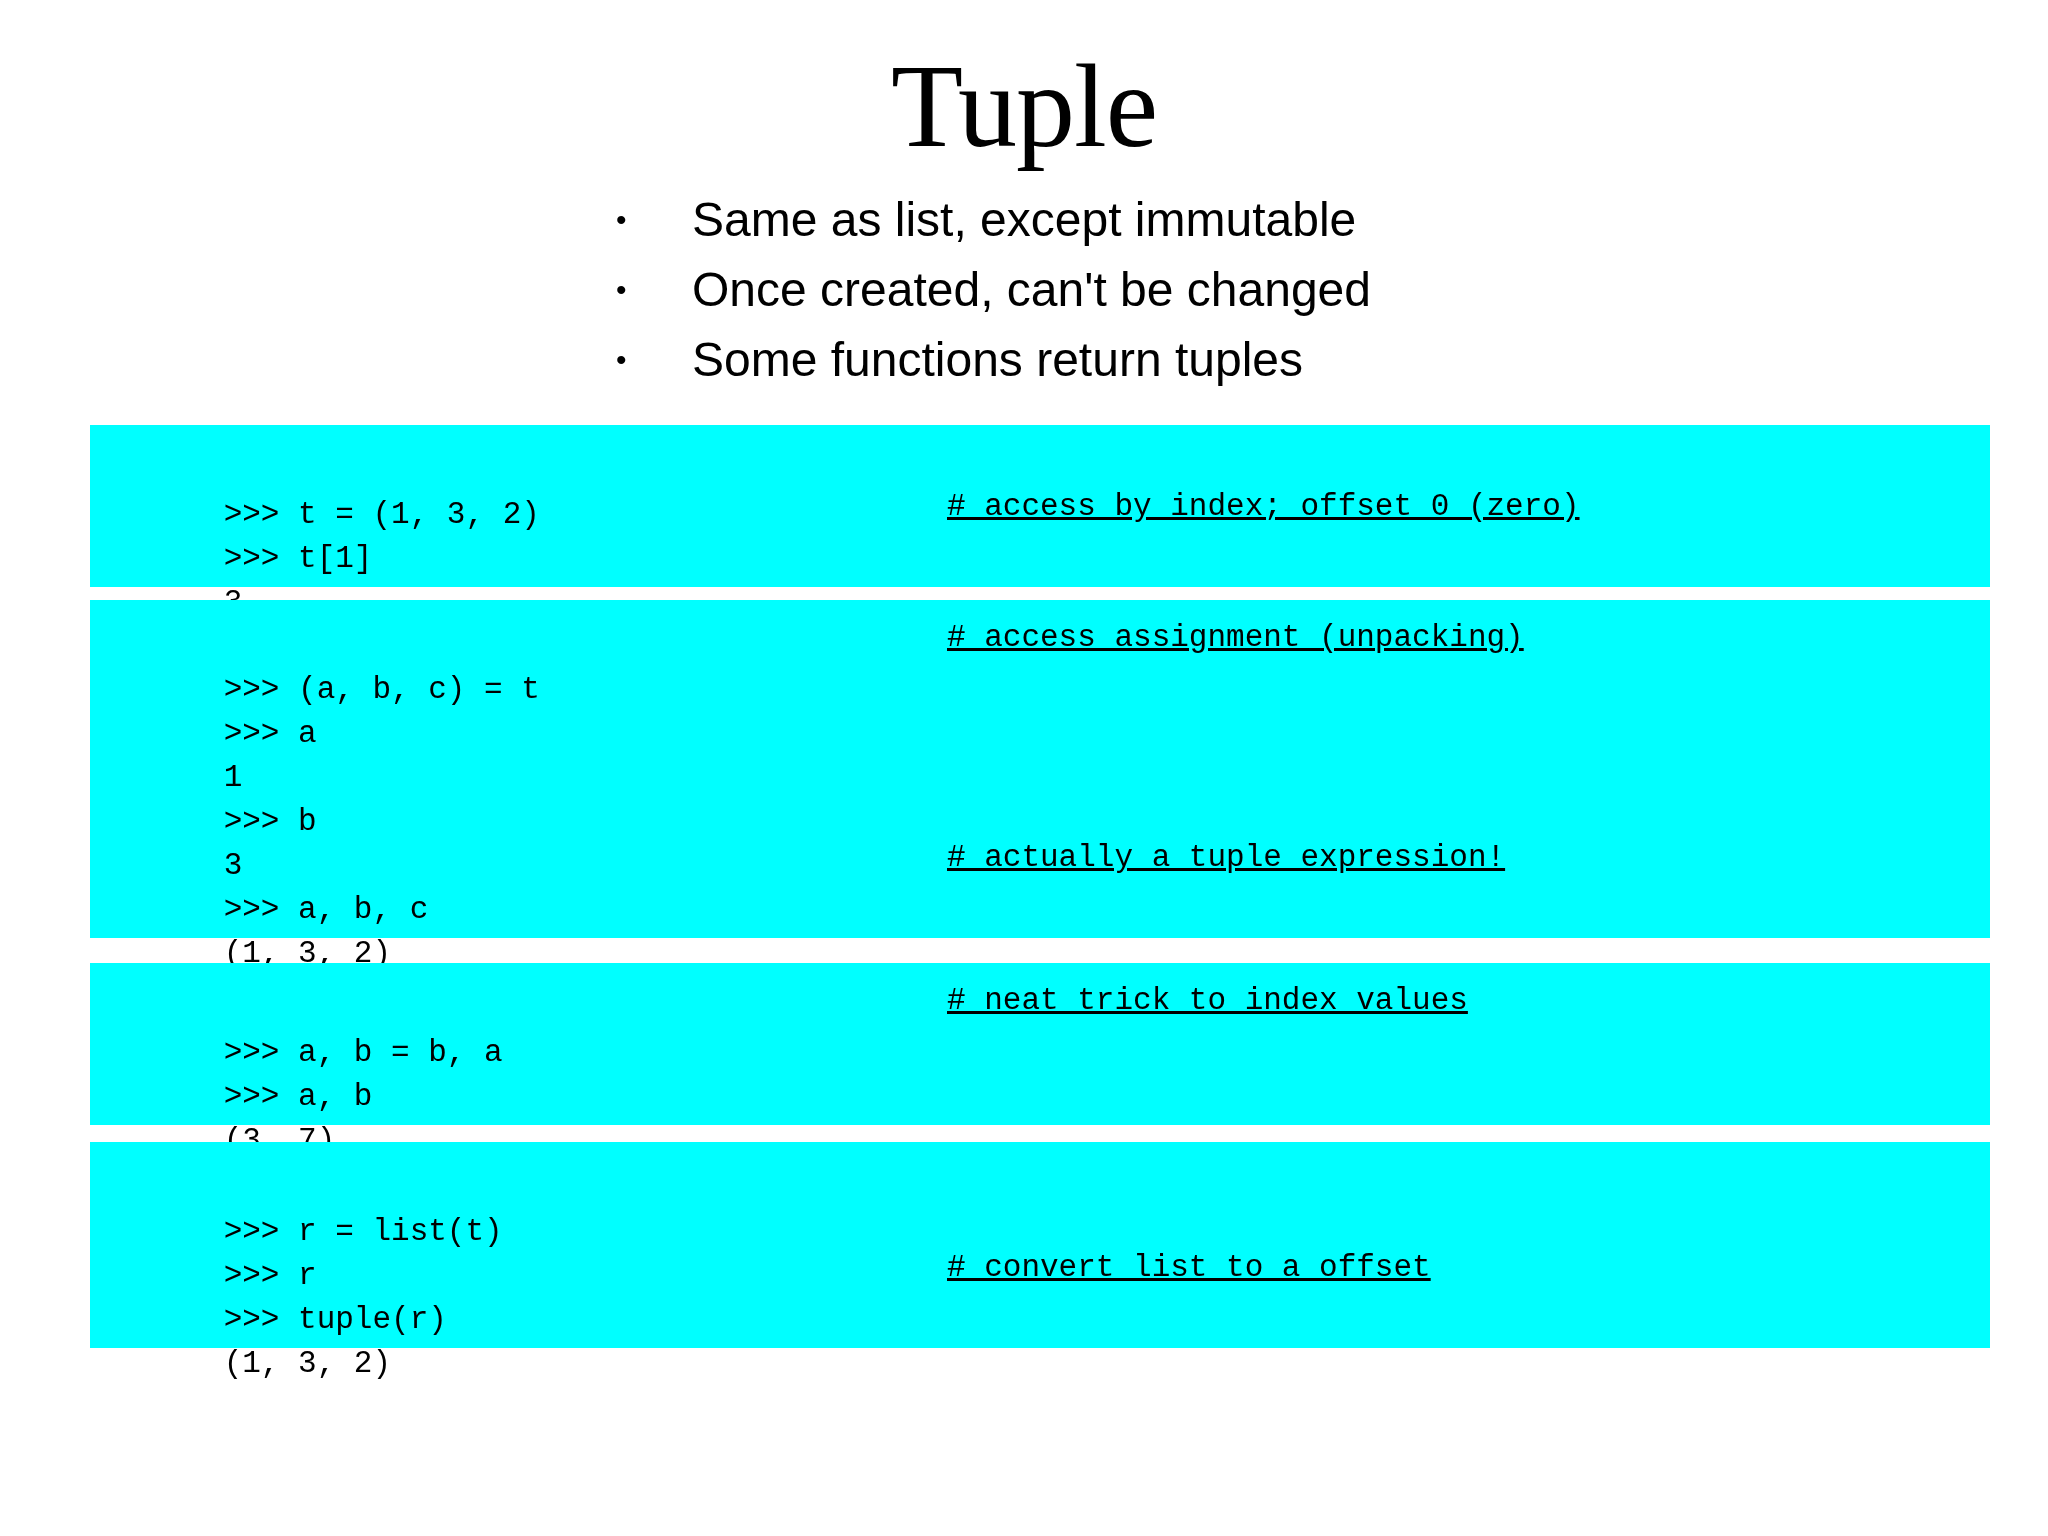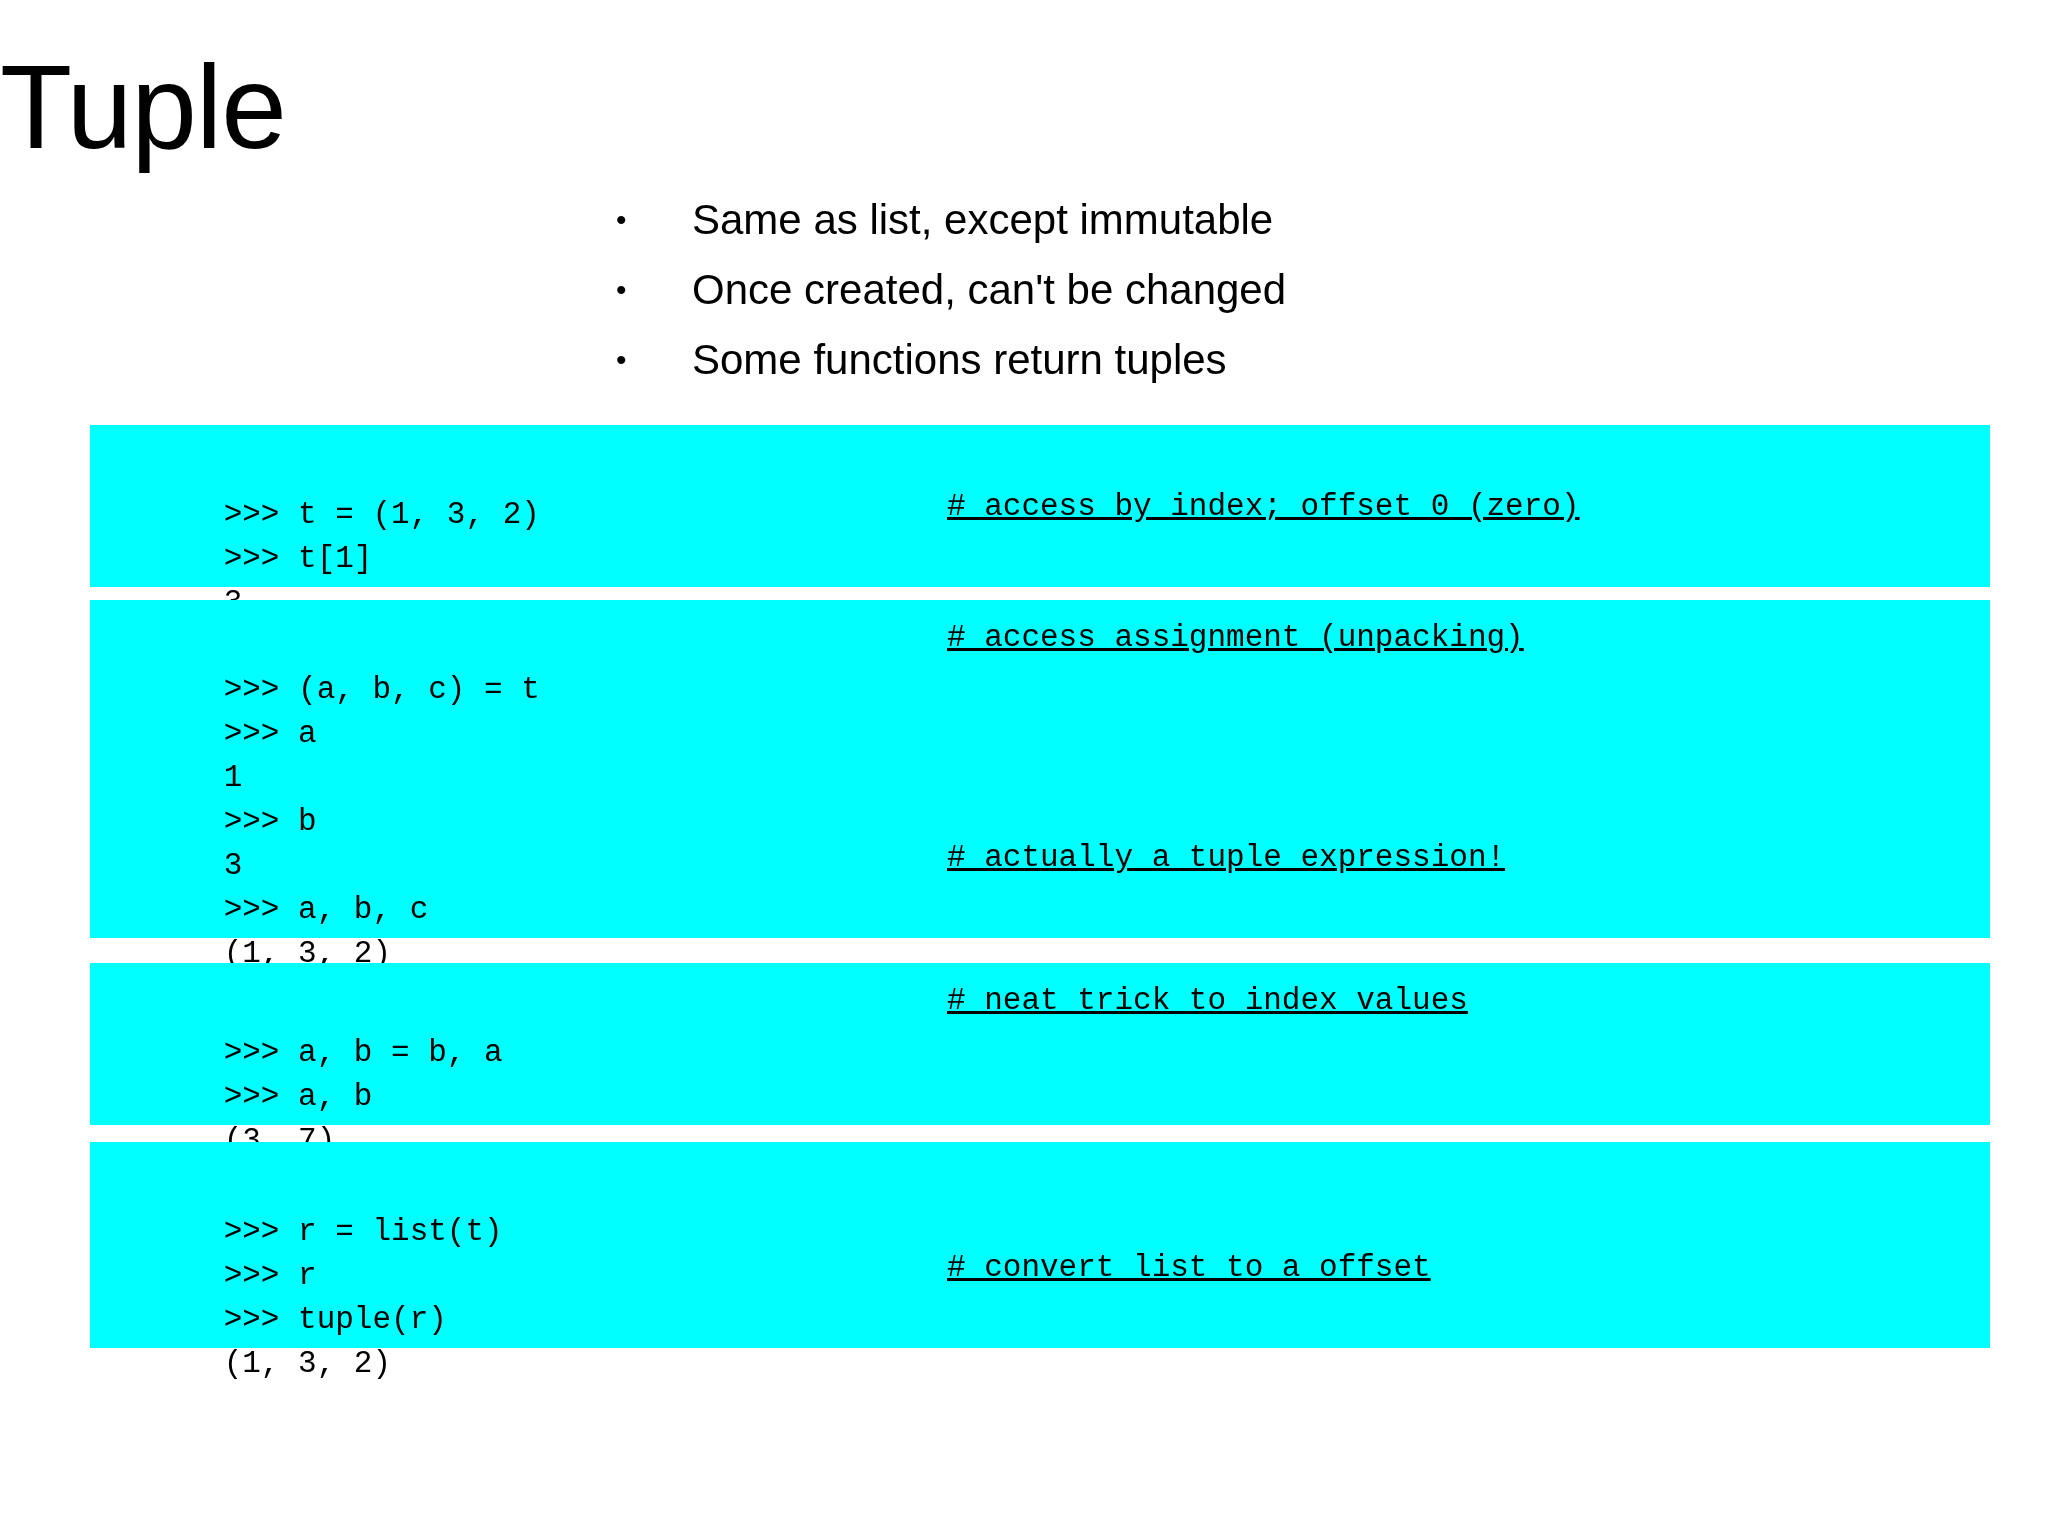--- a/index.html
+++ b/index.html
@@ -26,8 +26,8 @@
     top: 48px;
     left: 0;
     width: 2048px;
-    text-align: left;
-    font-family: Liberation Sans, sans-serif;
+    text-align: center;
+    font-family: Liberation Serif, serif;
     font-size: 118px;
     font-weight: 400;
     line-height: 1.0;

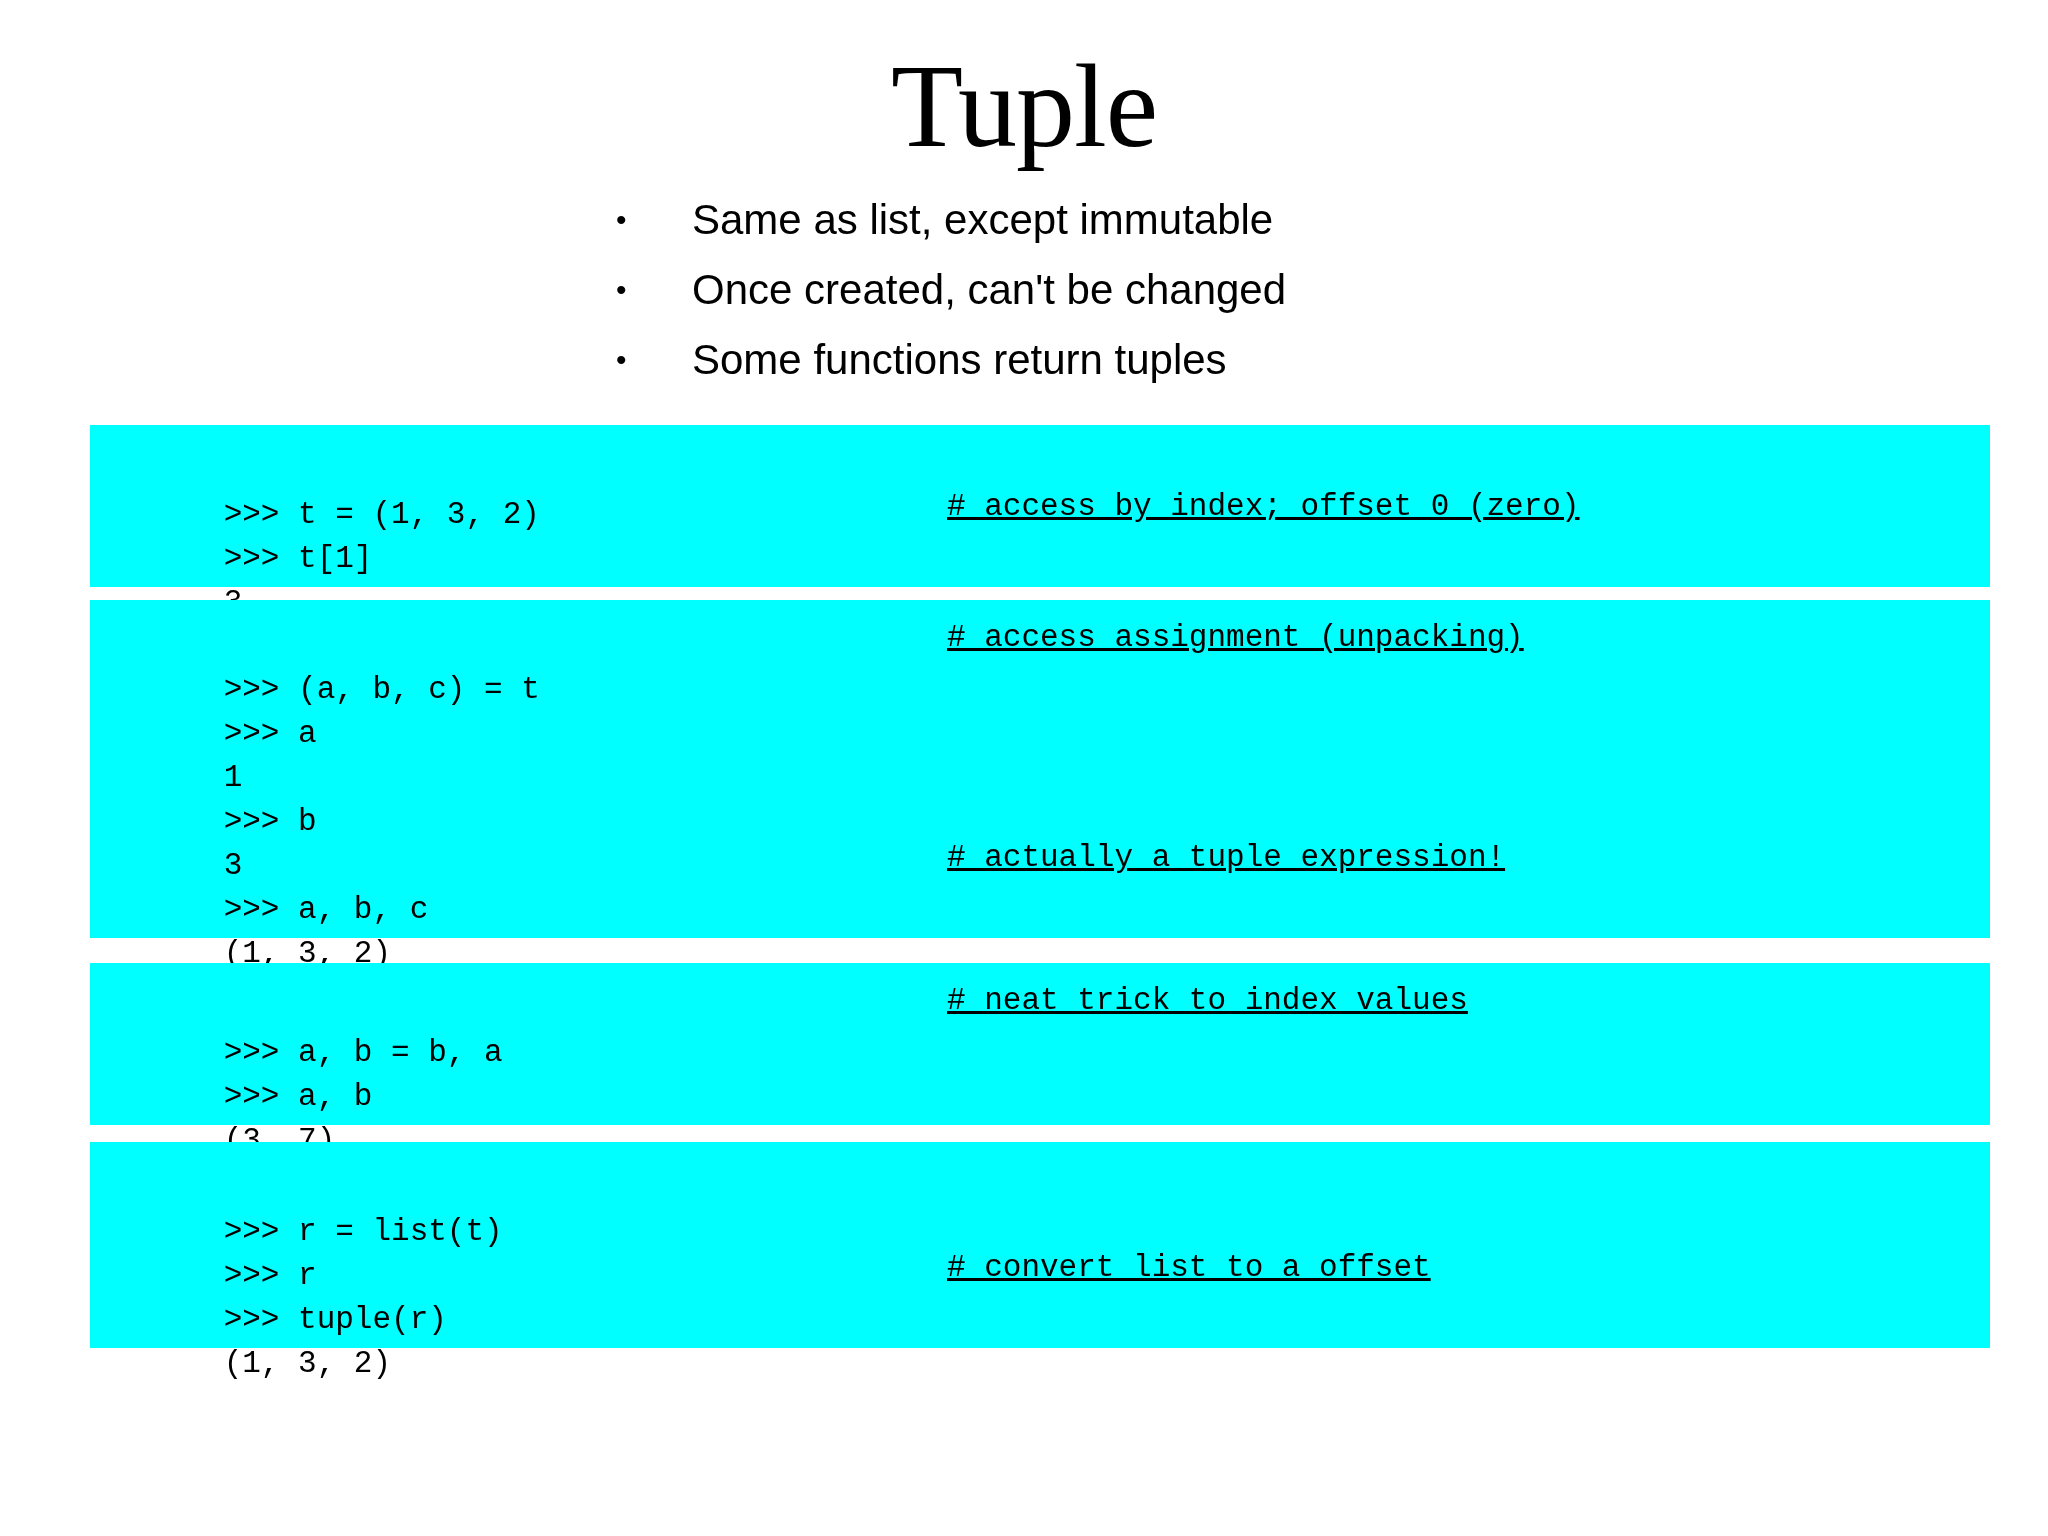--- a/index.html
+++ b/index.html
@@ -58,7 +58,7 @@
     box-sizing: border-box;
   }
   .bullet-text {
-    font-size: 42px;
+    font-size: 48px;
     line-height: 48px;
     color: #000000;
     font-family: "Liberation Sans", sans-serif;

